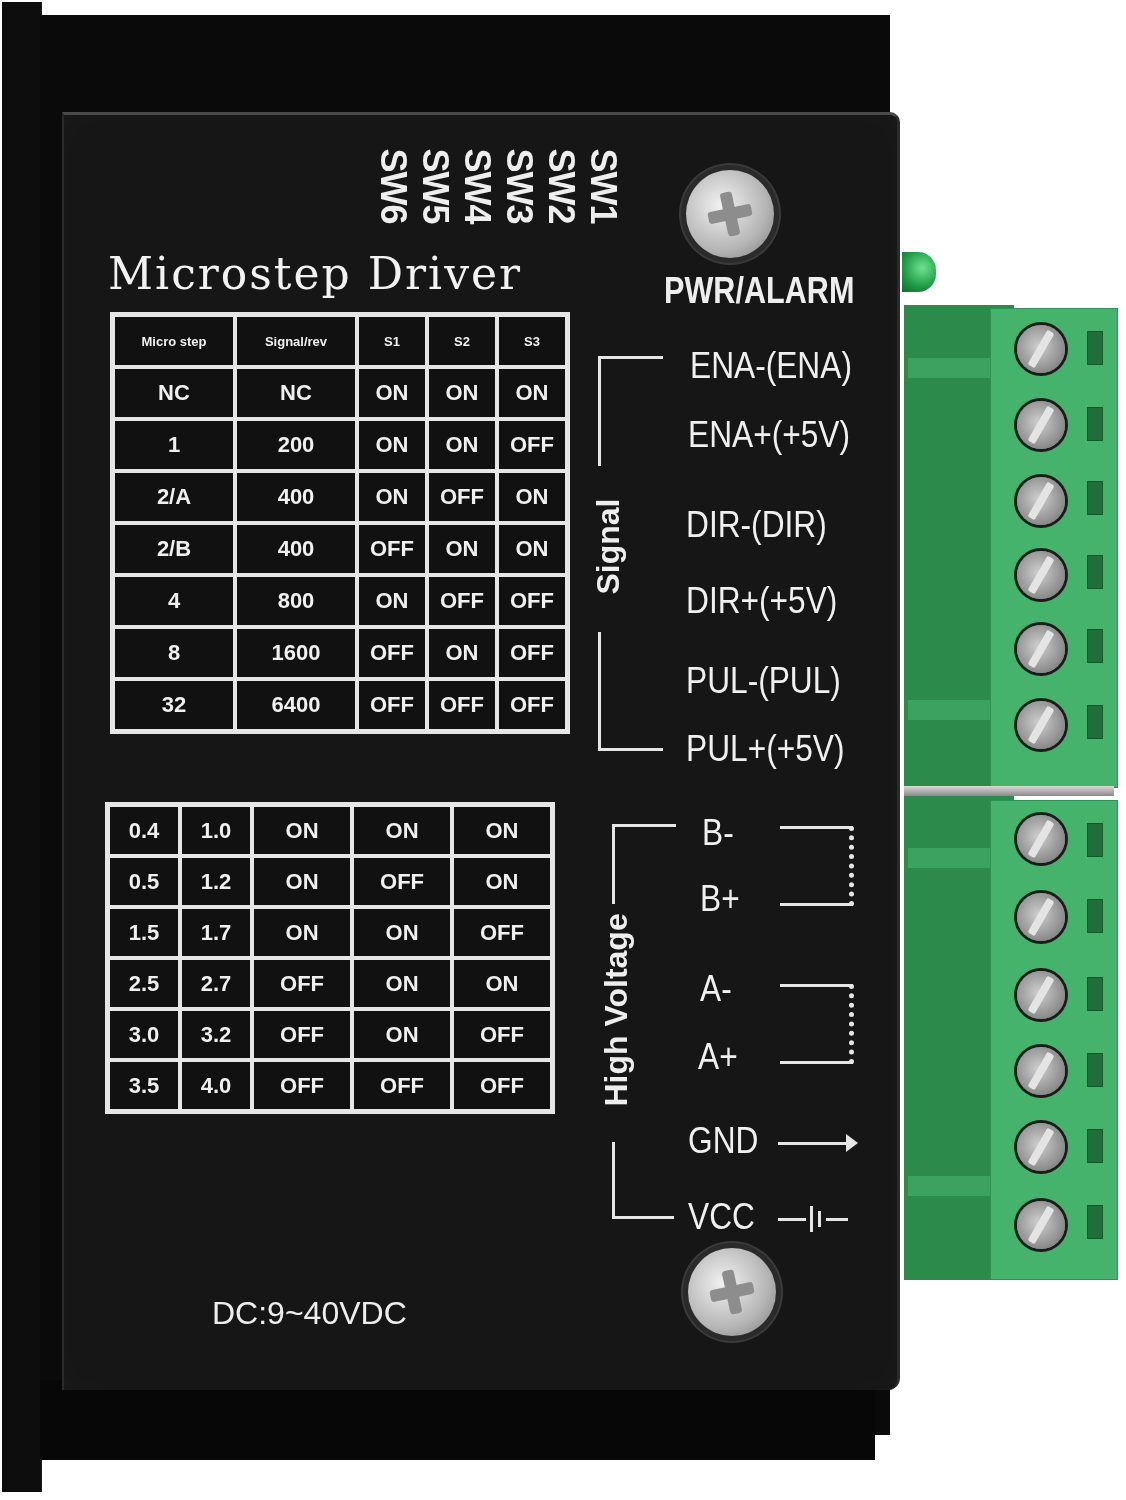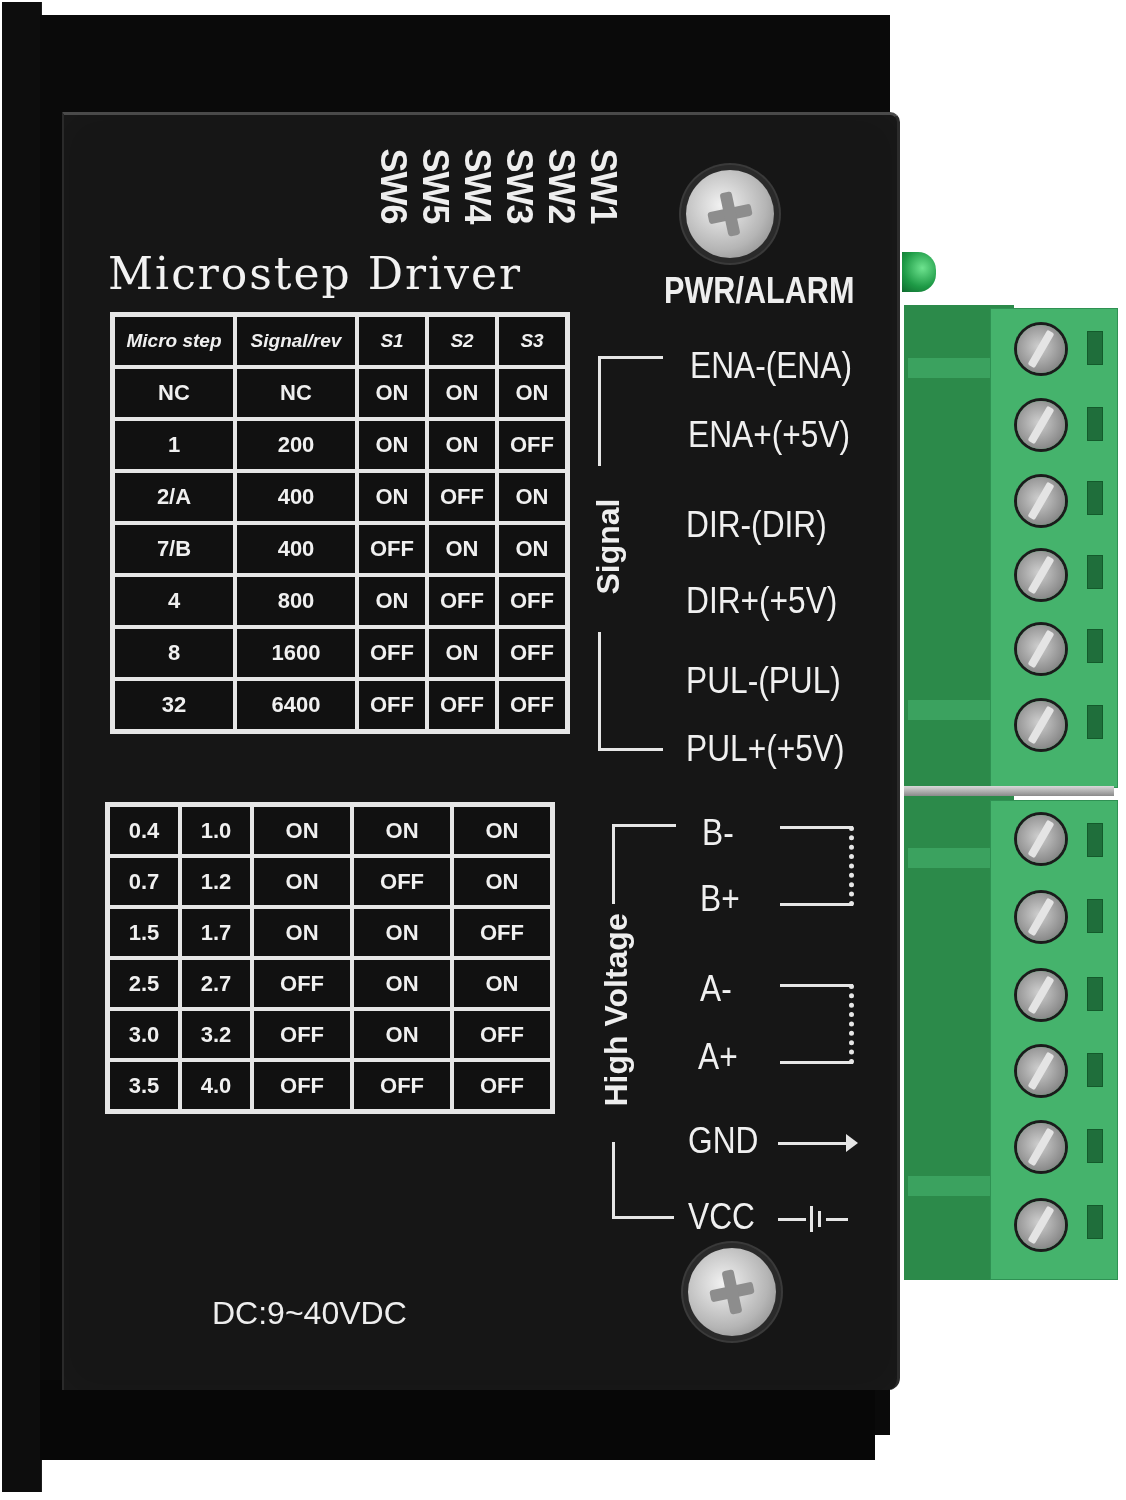--- a/index.html
+++ b/index.html
@@ -29,7 +29,7 @@
   table.spec { position: absolute; border-collapse: separate; border-spacing: 0; border: 3px solid #e6e6e6; }
   table.spec td { border: 2px solid #e6e6e6; color: #f0f0f0; text-align: center; font-weight: bold; font-size: 22px;
     background: #111; padding: 0; }
-  table.spec tr.head td { font-size: 19px; font-weight: bold; font-style: italic; }
+  table.spec tr.head td { font-size: 13px; font-weight: bold; }
   .t1 { left: 110px; top: 312px; width: 460px; }
   .t1 td { height: 52px; }
   .t2 { left: 105px; top: 802px; width: 450px; }

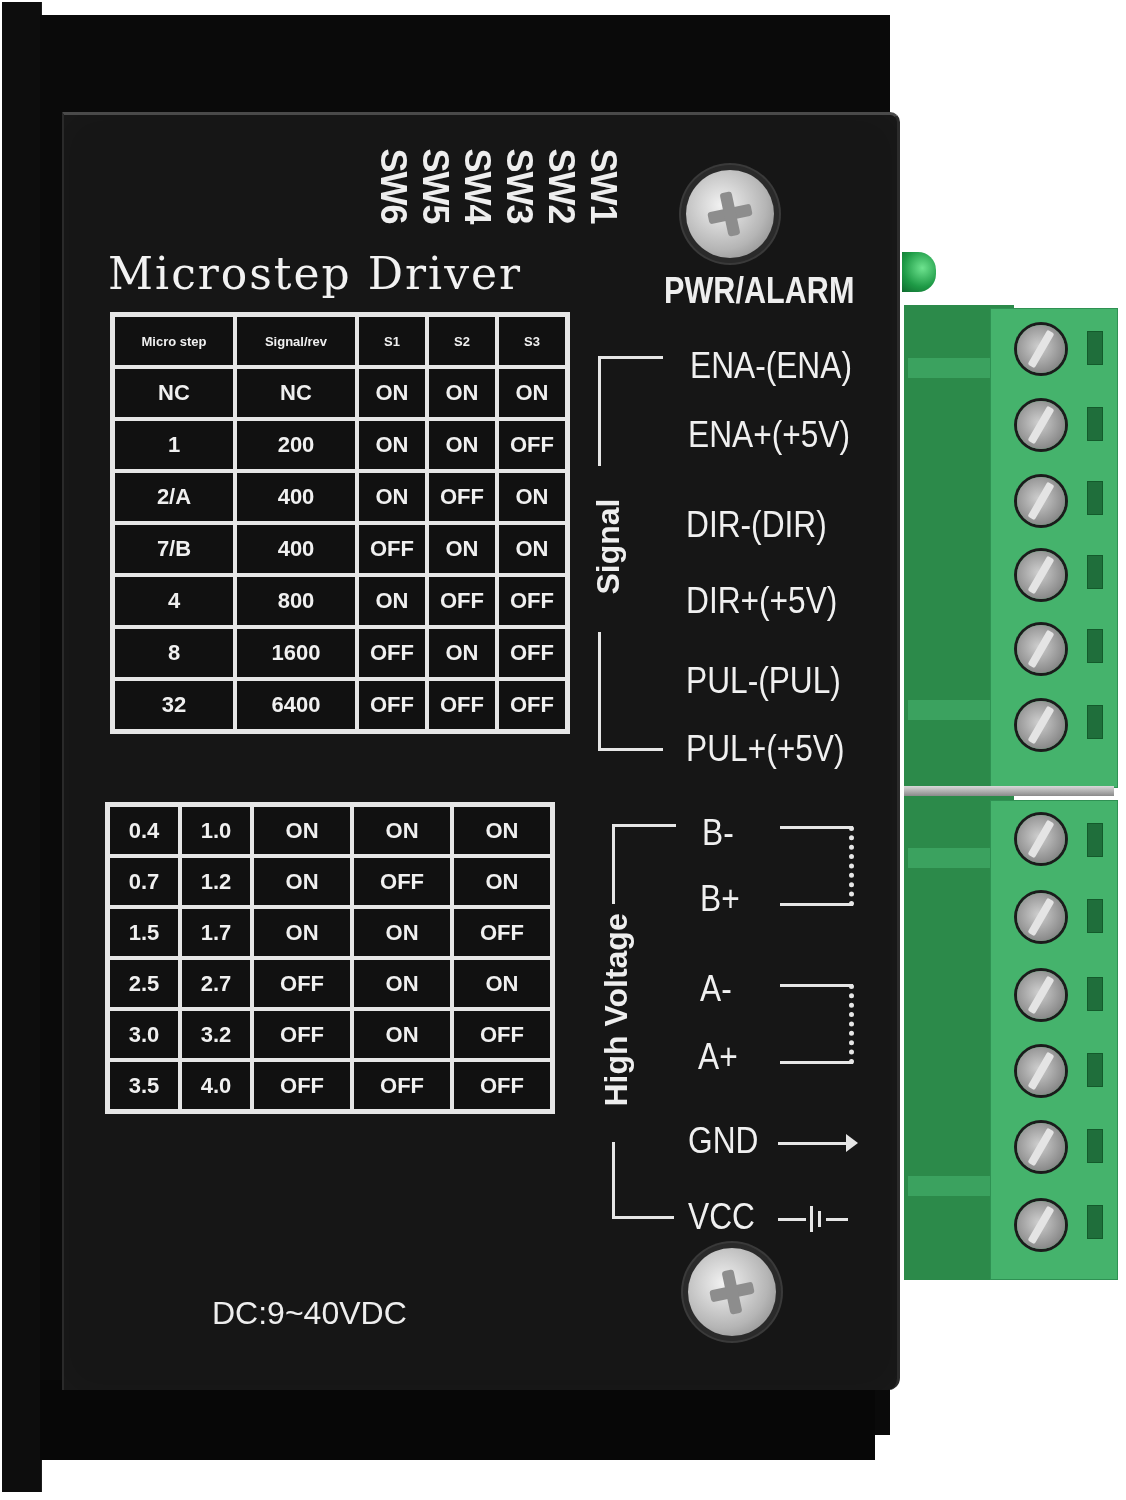--- a/index.html
+++ b/index.html
@@ -141,7 +141,7 @@
         <td>ON</td>
       </tr>
   <tr>
-        <td>7/B</td>
+        <td>2/B</td>
         <td>400</td>
         <td>OFF</td>
         <td>ON</td>

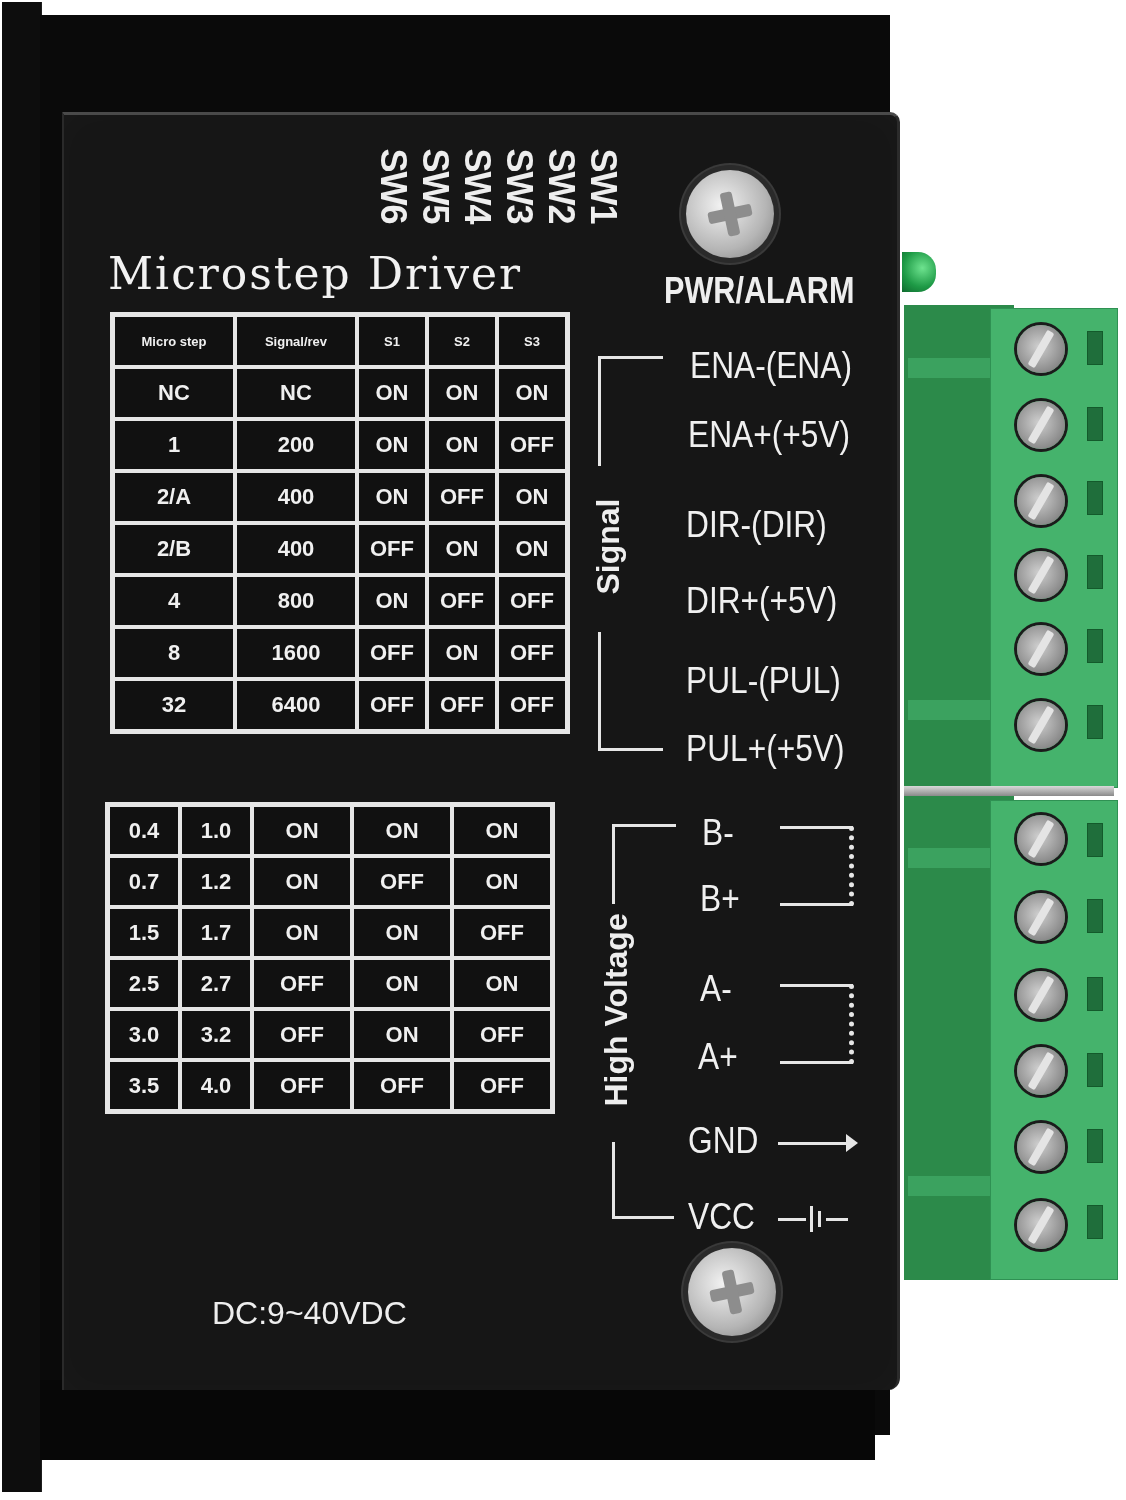--- a/index.html
+++ b/index.html
@@ -181,7 +181,7 @@
         <td>ON</td>
       </tr>
   <tr>
-        <td>0.7</td>
+        <td>0.5</td>
         <td>1.2</td>
         <td>ON</td>
         <td>OFF</td>

